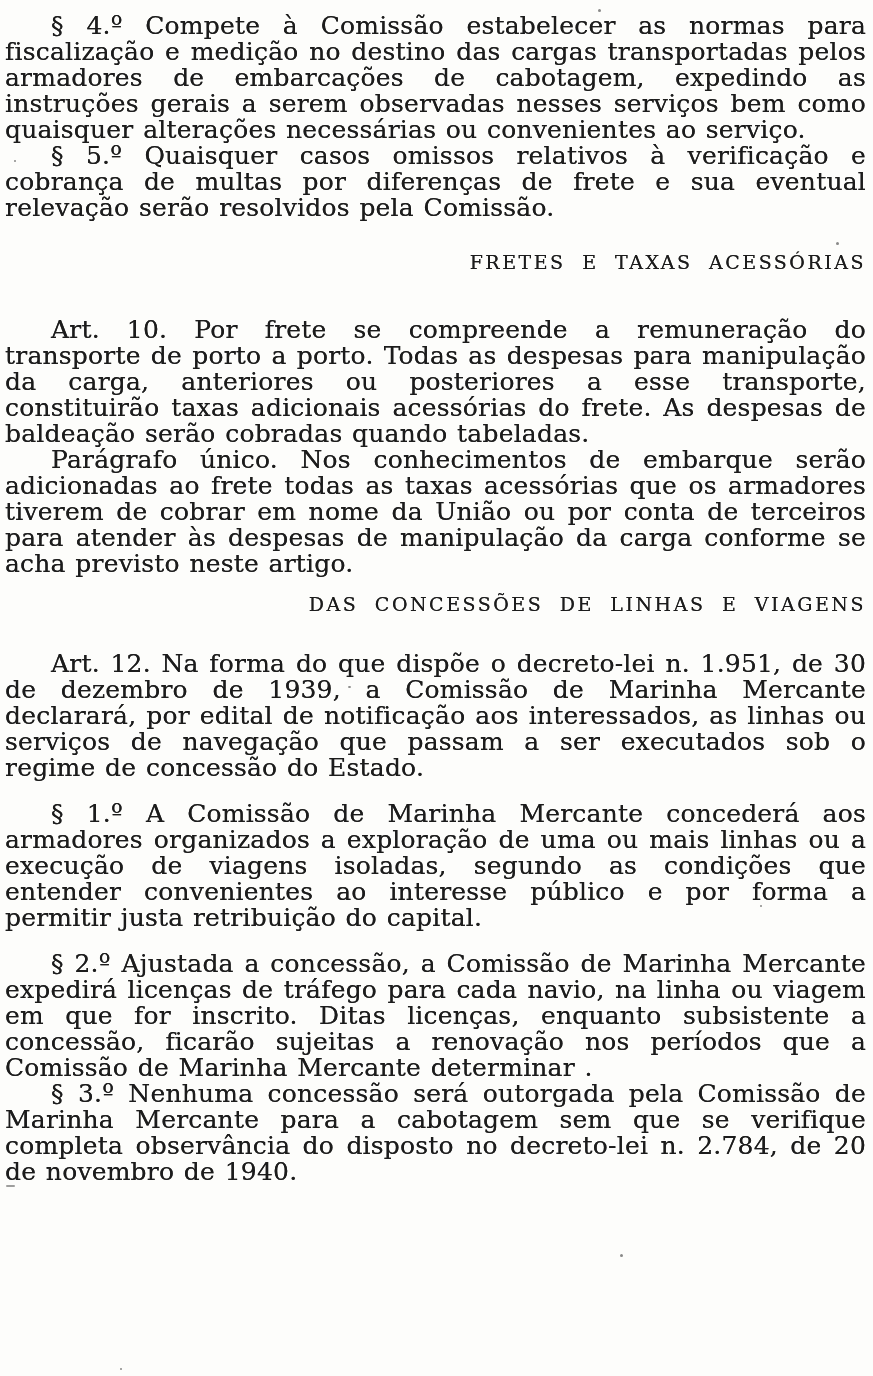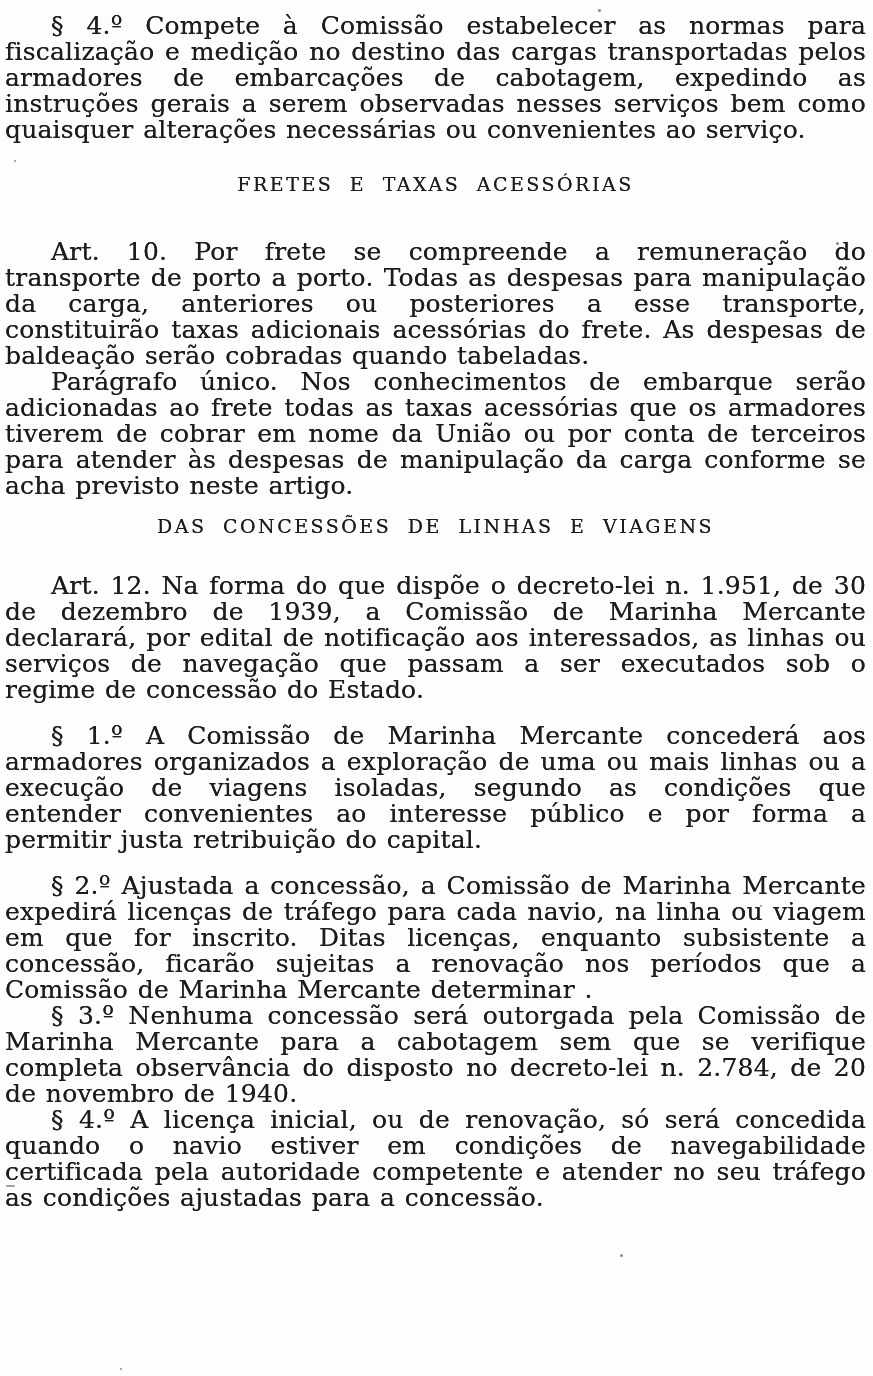--- a/index.html
+++ b/index.html
@@ -54,6 +54,7 @@
 
   <p class="para">§ 4.º Compete à Comissão estabelecer as normas para fiscalização e medição no destino das cargas transportadas pelos armadores de embarcações de cabotagem, expedindo as instruções gerais a serem observadas nesses serviços bem como quaisquer alterações necessárias ou convenientes ao serviço.</p>
 
+  <p class="para">§ 5.º Quaisquer casos omissos relativos à verificação e cobrança de multas por diferenças de frete e sua eventual relevação serão resolvidos pela Comissão.</p>
 
   <h2 class="para heading">FRETES E TAXAS ACESSÓRIAS</h2>
 

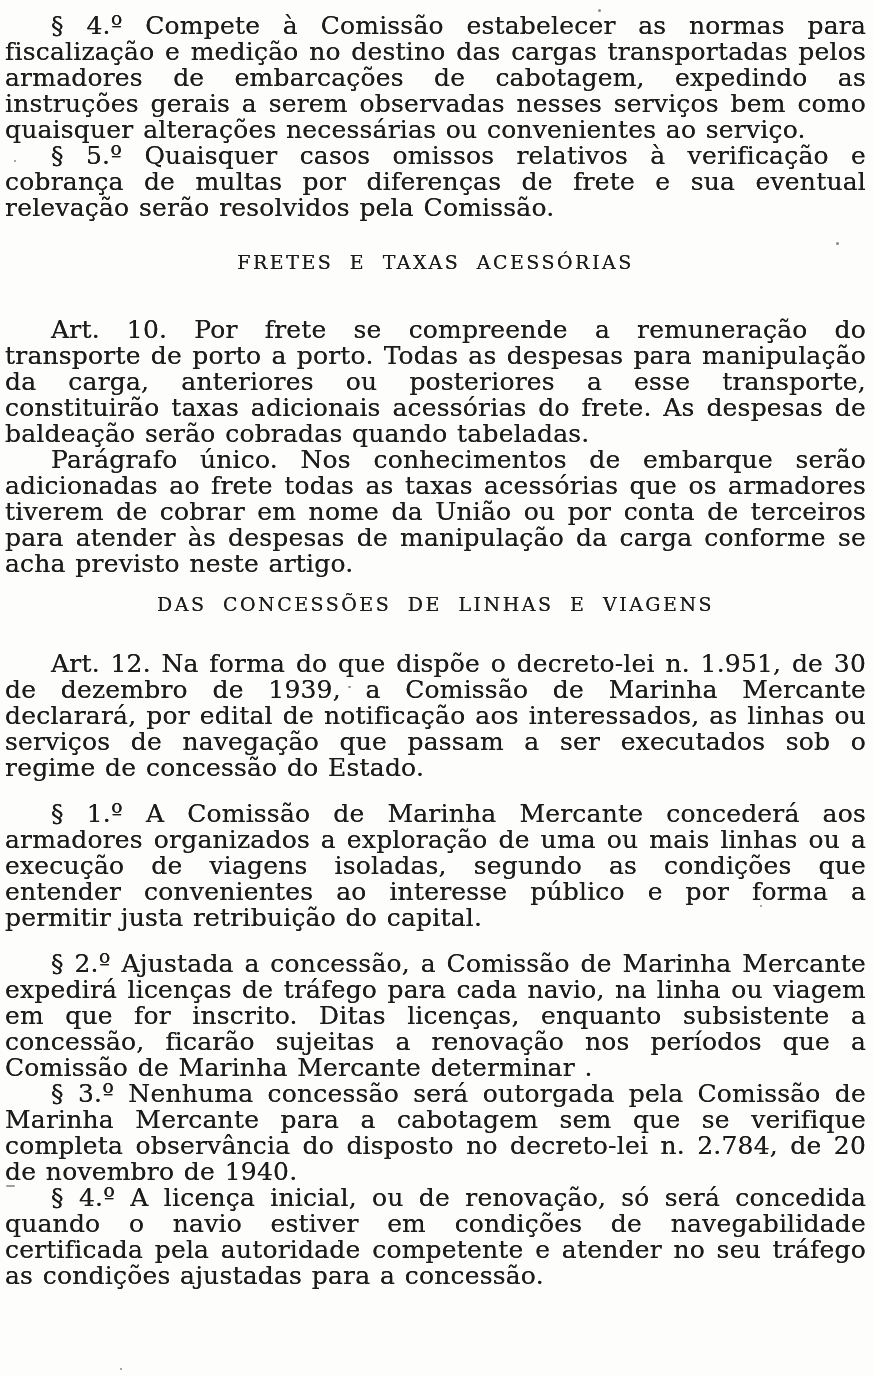--- a/index.html
+++ b/index.html
@@ -29,7 +29,7 @@
     margin: 30px 0 44px 0;
     font-size: 19px;
     line-height: 22px;
-    text-align: center;
+    text-align: right;
     text-indent: 0;
     letter-spacing: 2.5px;
     word-spacing: 8px;

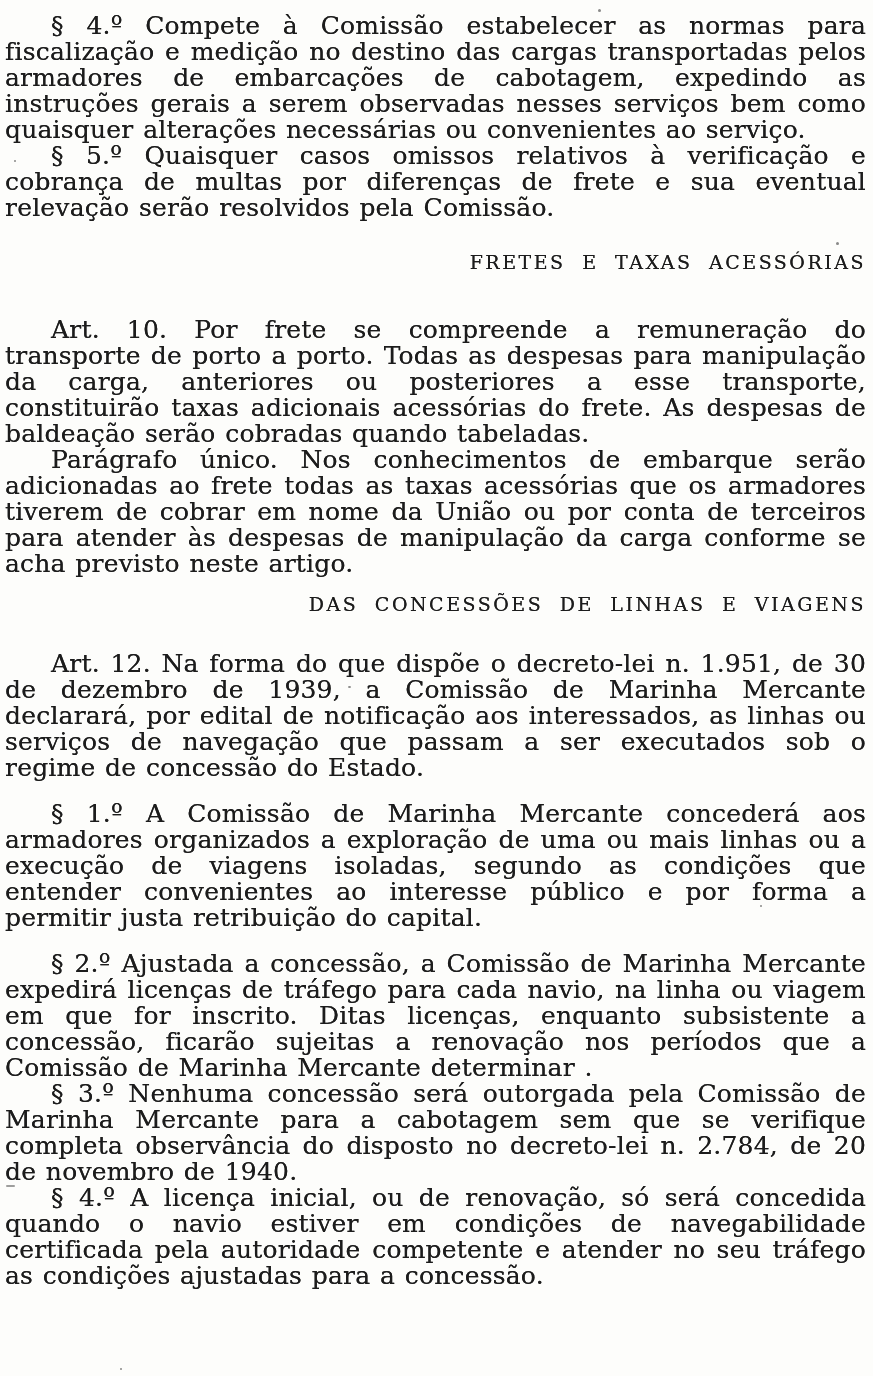--- a/index.html
+++ b/index.html
@@ -73,7 +73,6 @@
 
   <p class="para gap-md">§ 3.º Nenhuma concessão será outorgada pela Comissão de Marinha Mercante para a cabotagem sem que se verifique completa observância do disposto no decreto-lei n. 2.784, de 20 de novembro de 1940.</p>
 
-  <p class="para gap-md">§ 4.º A licença inicial, ou de renovação, só será concedida quando o navio estiver em condições de navegabilidade certificada pela autoridade competente e atender no seu tráfego as condições ajustadas para a concessão.</p>
 
   <span class="speckle" style="left:598px; top:9px;  width:3px; height:3px;"></span>
   <span class="speckle" style="left:836px; top:242px; width:3px; height:3px;"></span>

